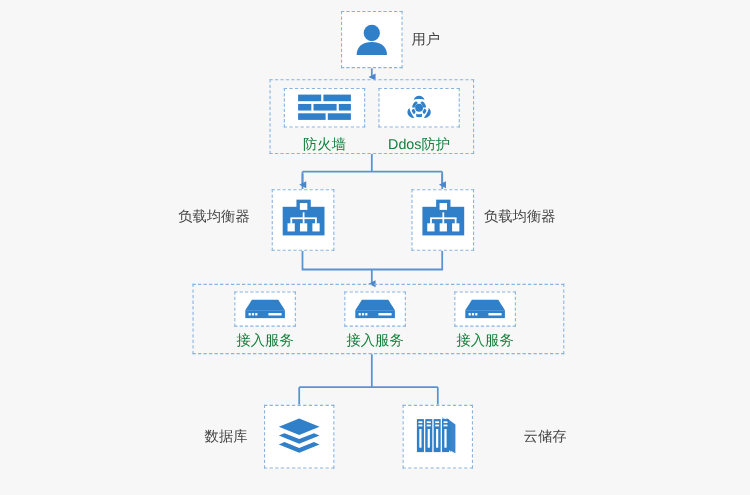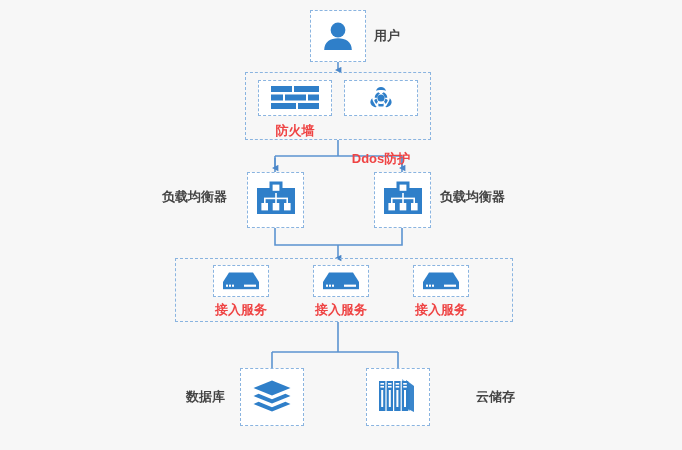--- a/index.html
+++ b/index.html
@@ -17,7 +17,6 @@
     position: relative;
     width: 634px;
     height: 450px;
-    font-weight: bold;
   }
 
   

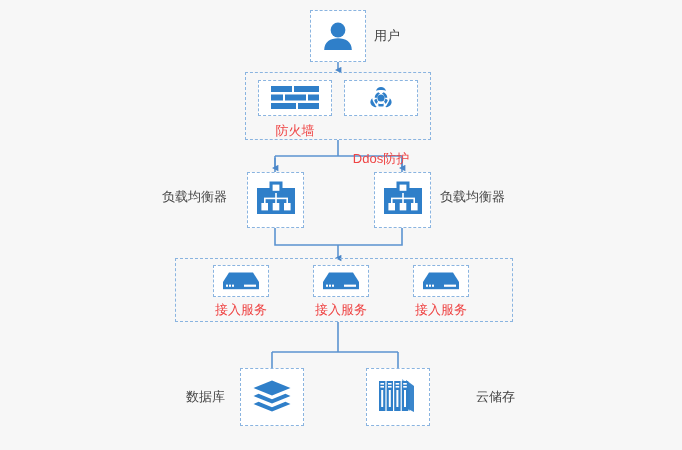--- a/index.html
+++ b/index.html
@@ -45,7 +45,7 @@
     justify-content: center;
   }
   .node-label {
-    color: #ef4444;
+    color: #15803d;
     font-size: 13px;
     line-height: 20px;
     white-space: nowrap;

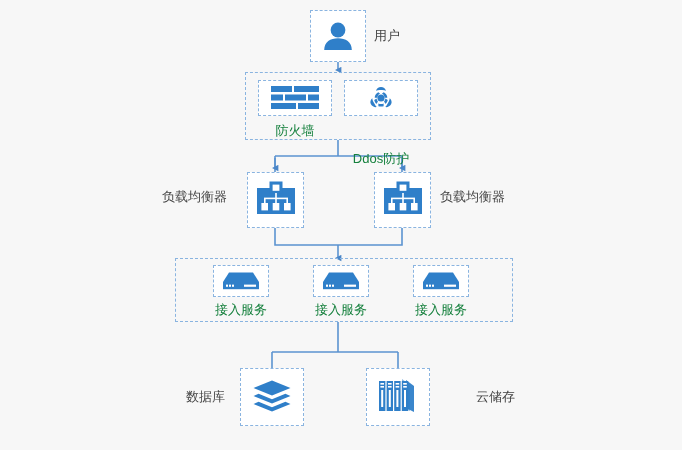--- a/index.html
+++ b/index.html
@@ -128,7 +128,7 @@
     <div class="node-label" style="margin-top:5px;">防火墙</div>
   </div>
 
-  <div class="node" style="left:344px; top:80px; width:74px;gap:28px;">
+  <div class="node" style="left:344px; top:80px; width:74px;">
     <div class="node-icon-box" style="width:74px; height:36px;">
       <svg width="28" height="28" viewBox="0 0 32 32">
         <g fill="#2f7fc9">

